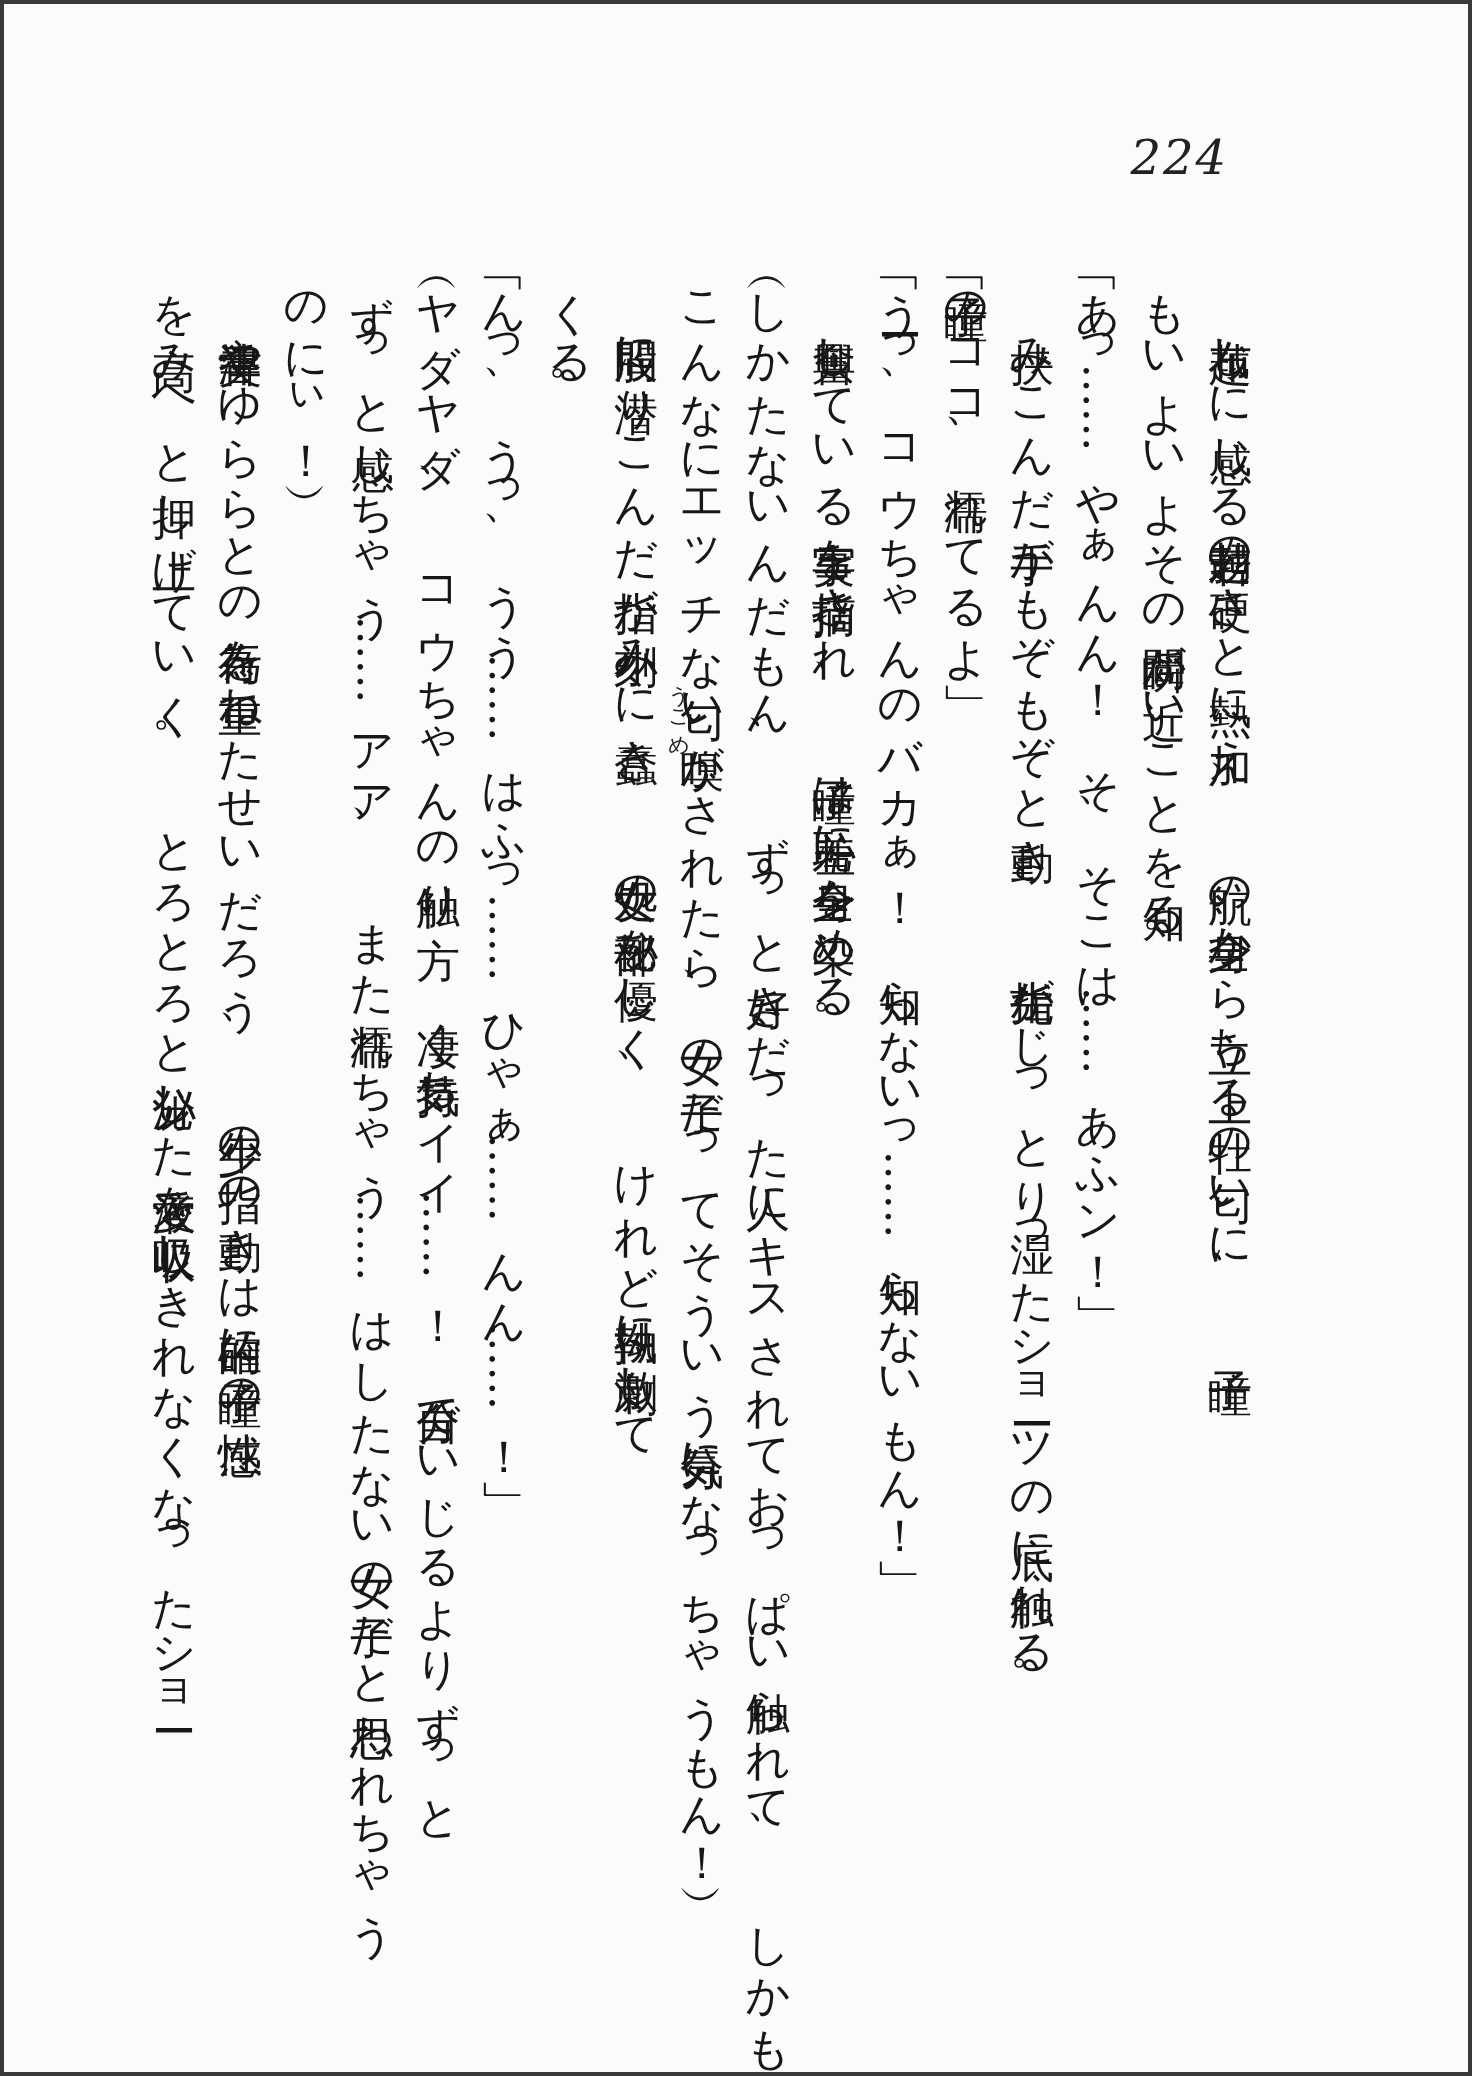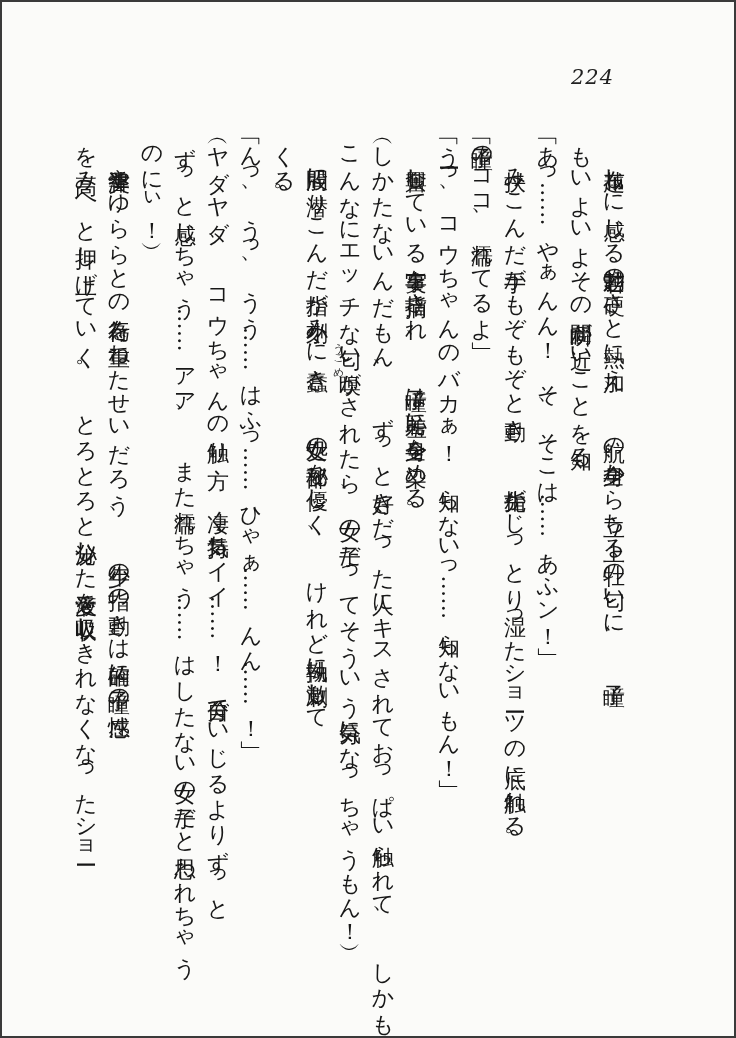--- a/index.html
+++ b/index.html
@@ -23,7 +23,7 @@
     position: absolute;
     top: 63px;
     right: 120px;
-    font-size: 21px;
+    font-size: 24px;
     font-style: italic;
     letter-spacing: 1px;
     color: #222;

